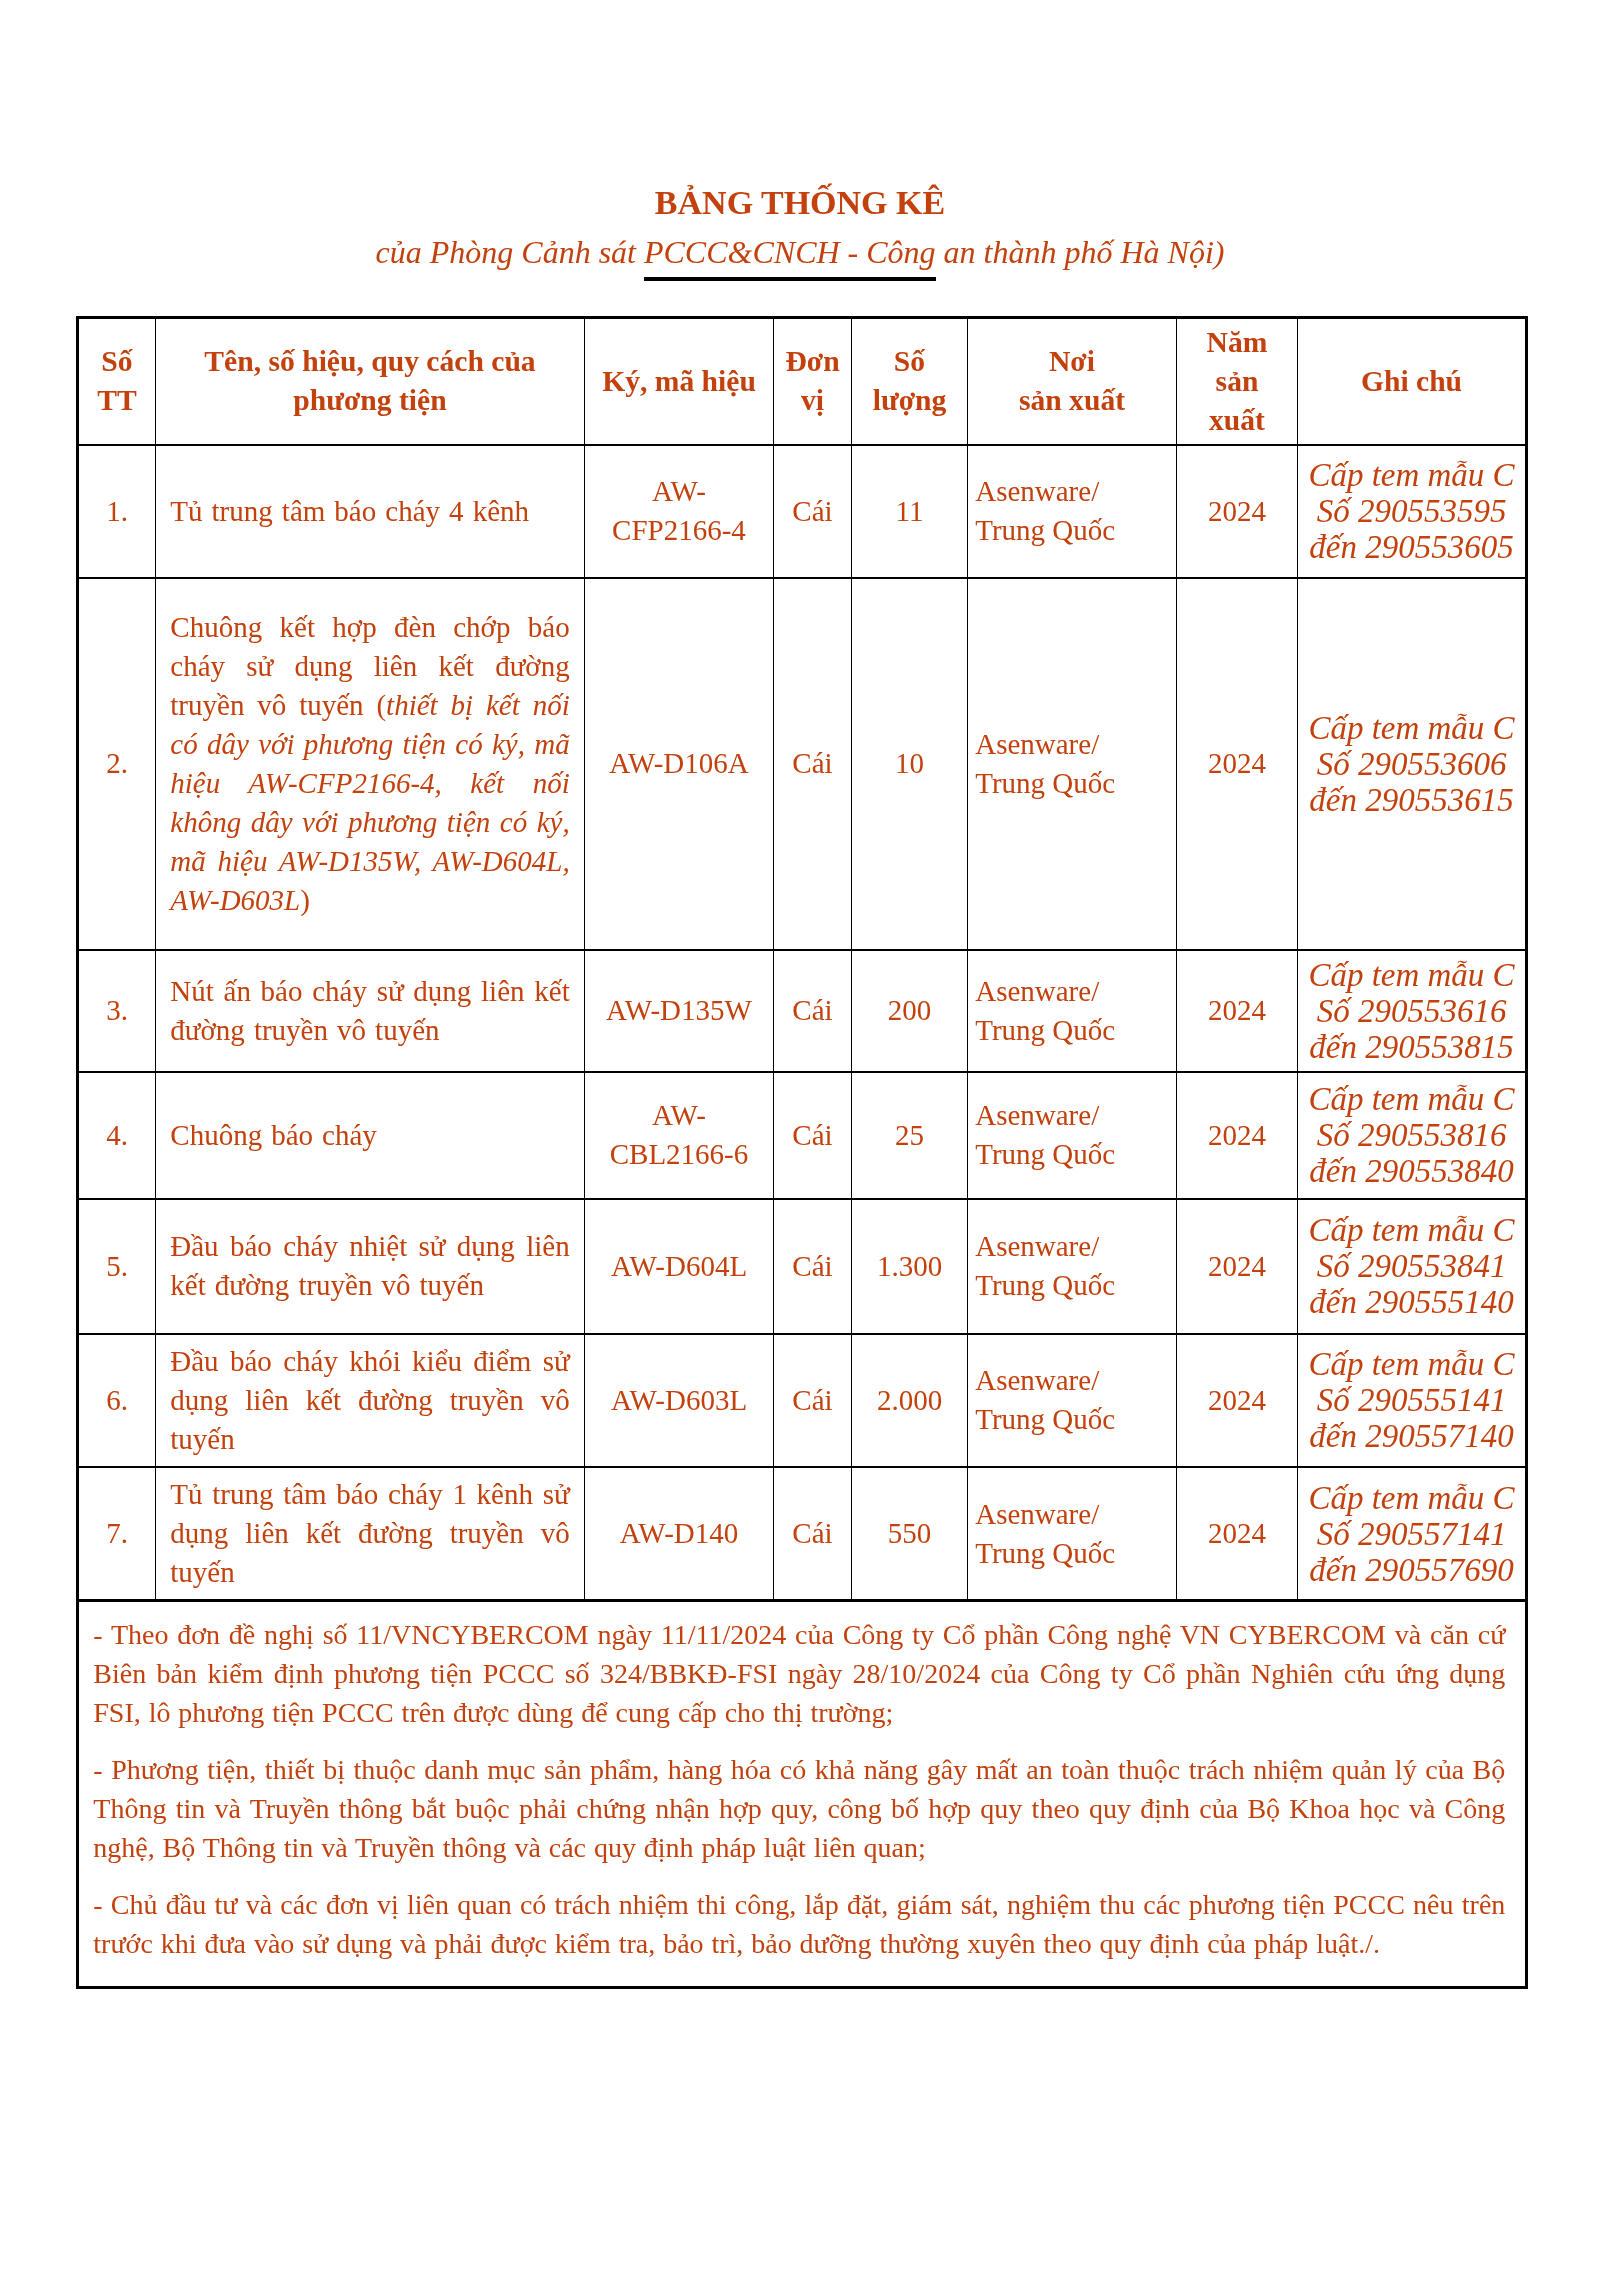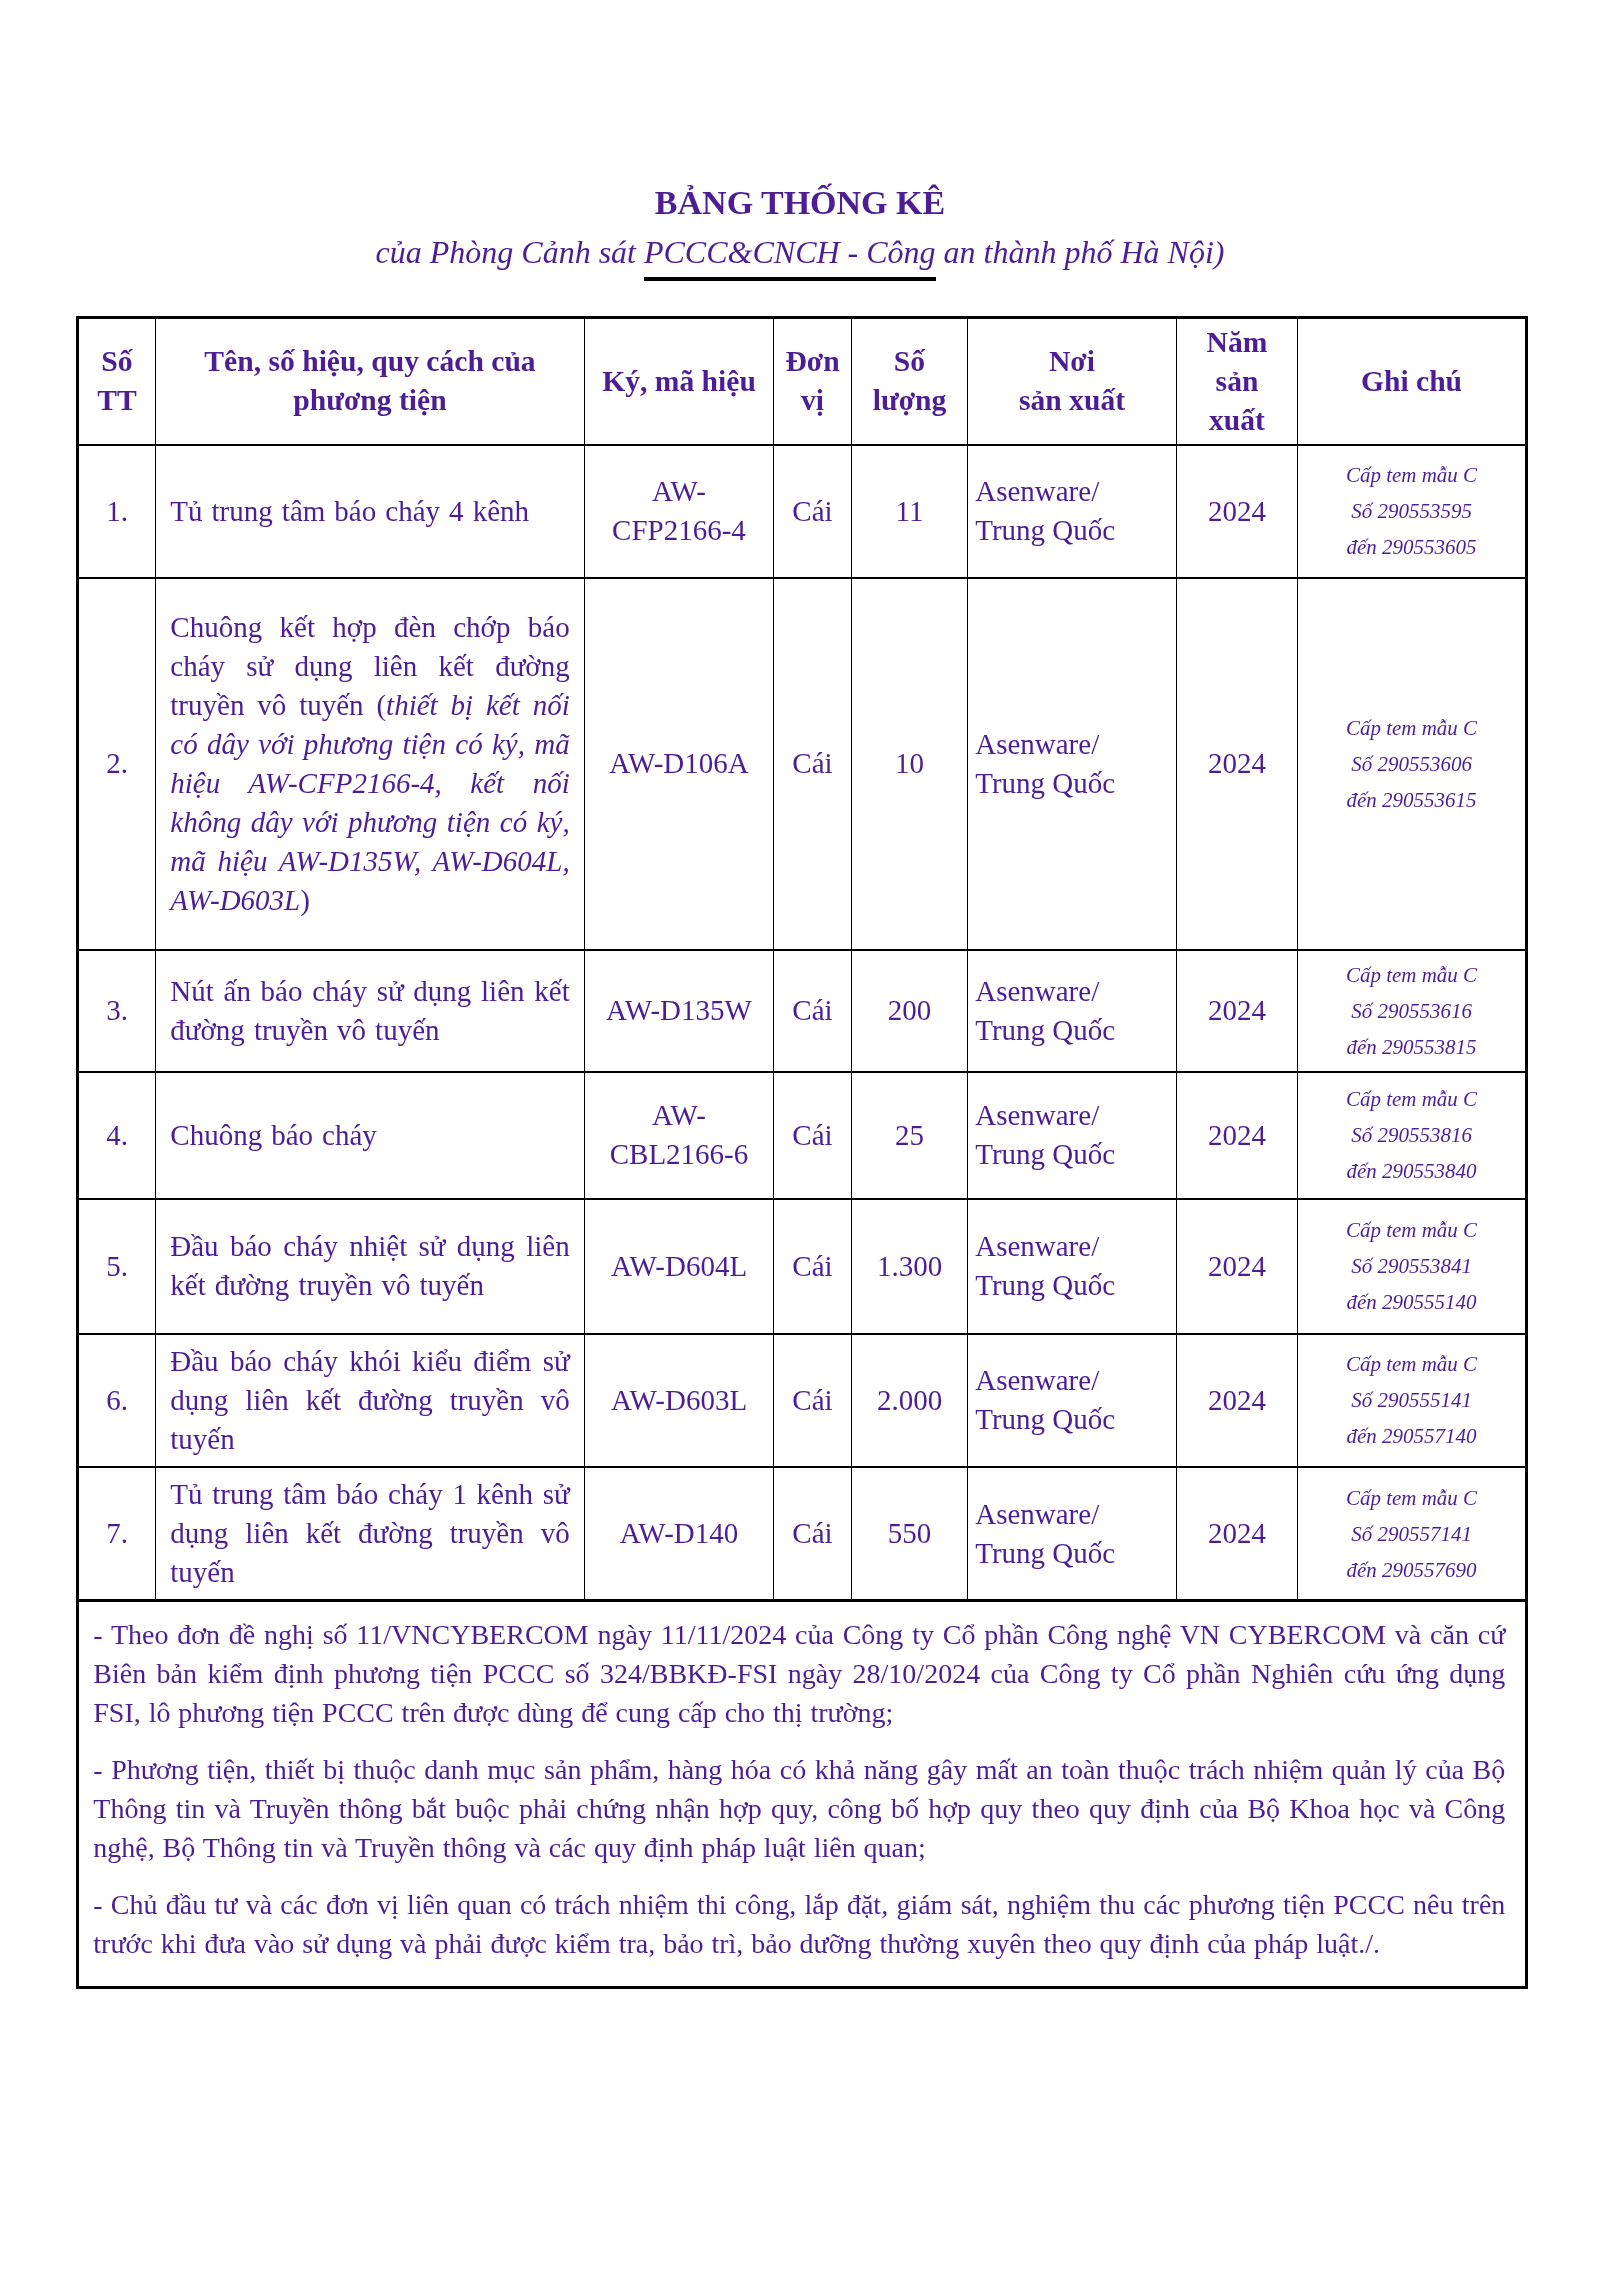--- a/index.html
+++ b/index.html
@@ -12,7 +12,7 @@
     width: 1621px;
     height: 2293px;
     background: #ffffff;
-    color: #4c1d95;
+    color: #c2410c;
     font-family: "Liberation Serif", "DejaVu Serif", serif;
     overflow: hidden;
   }

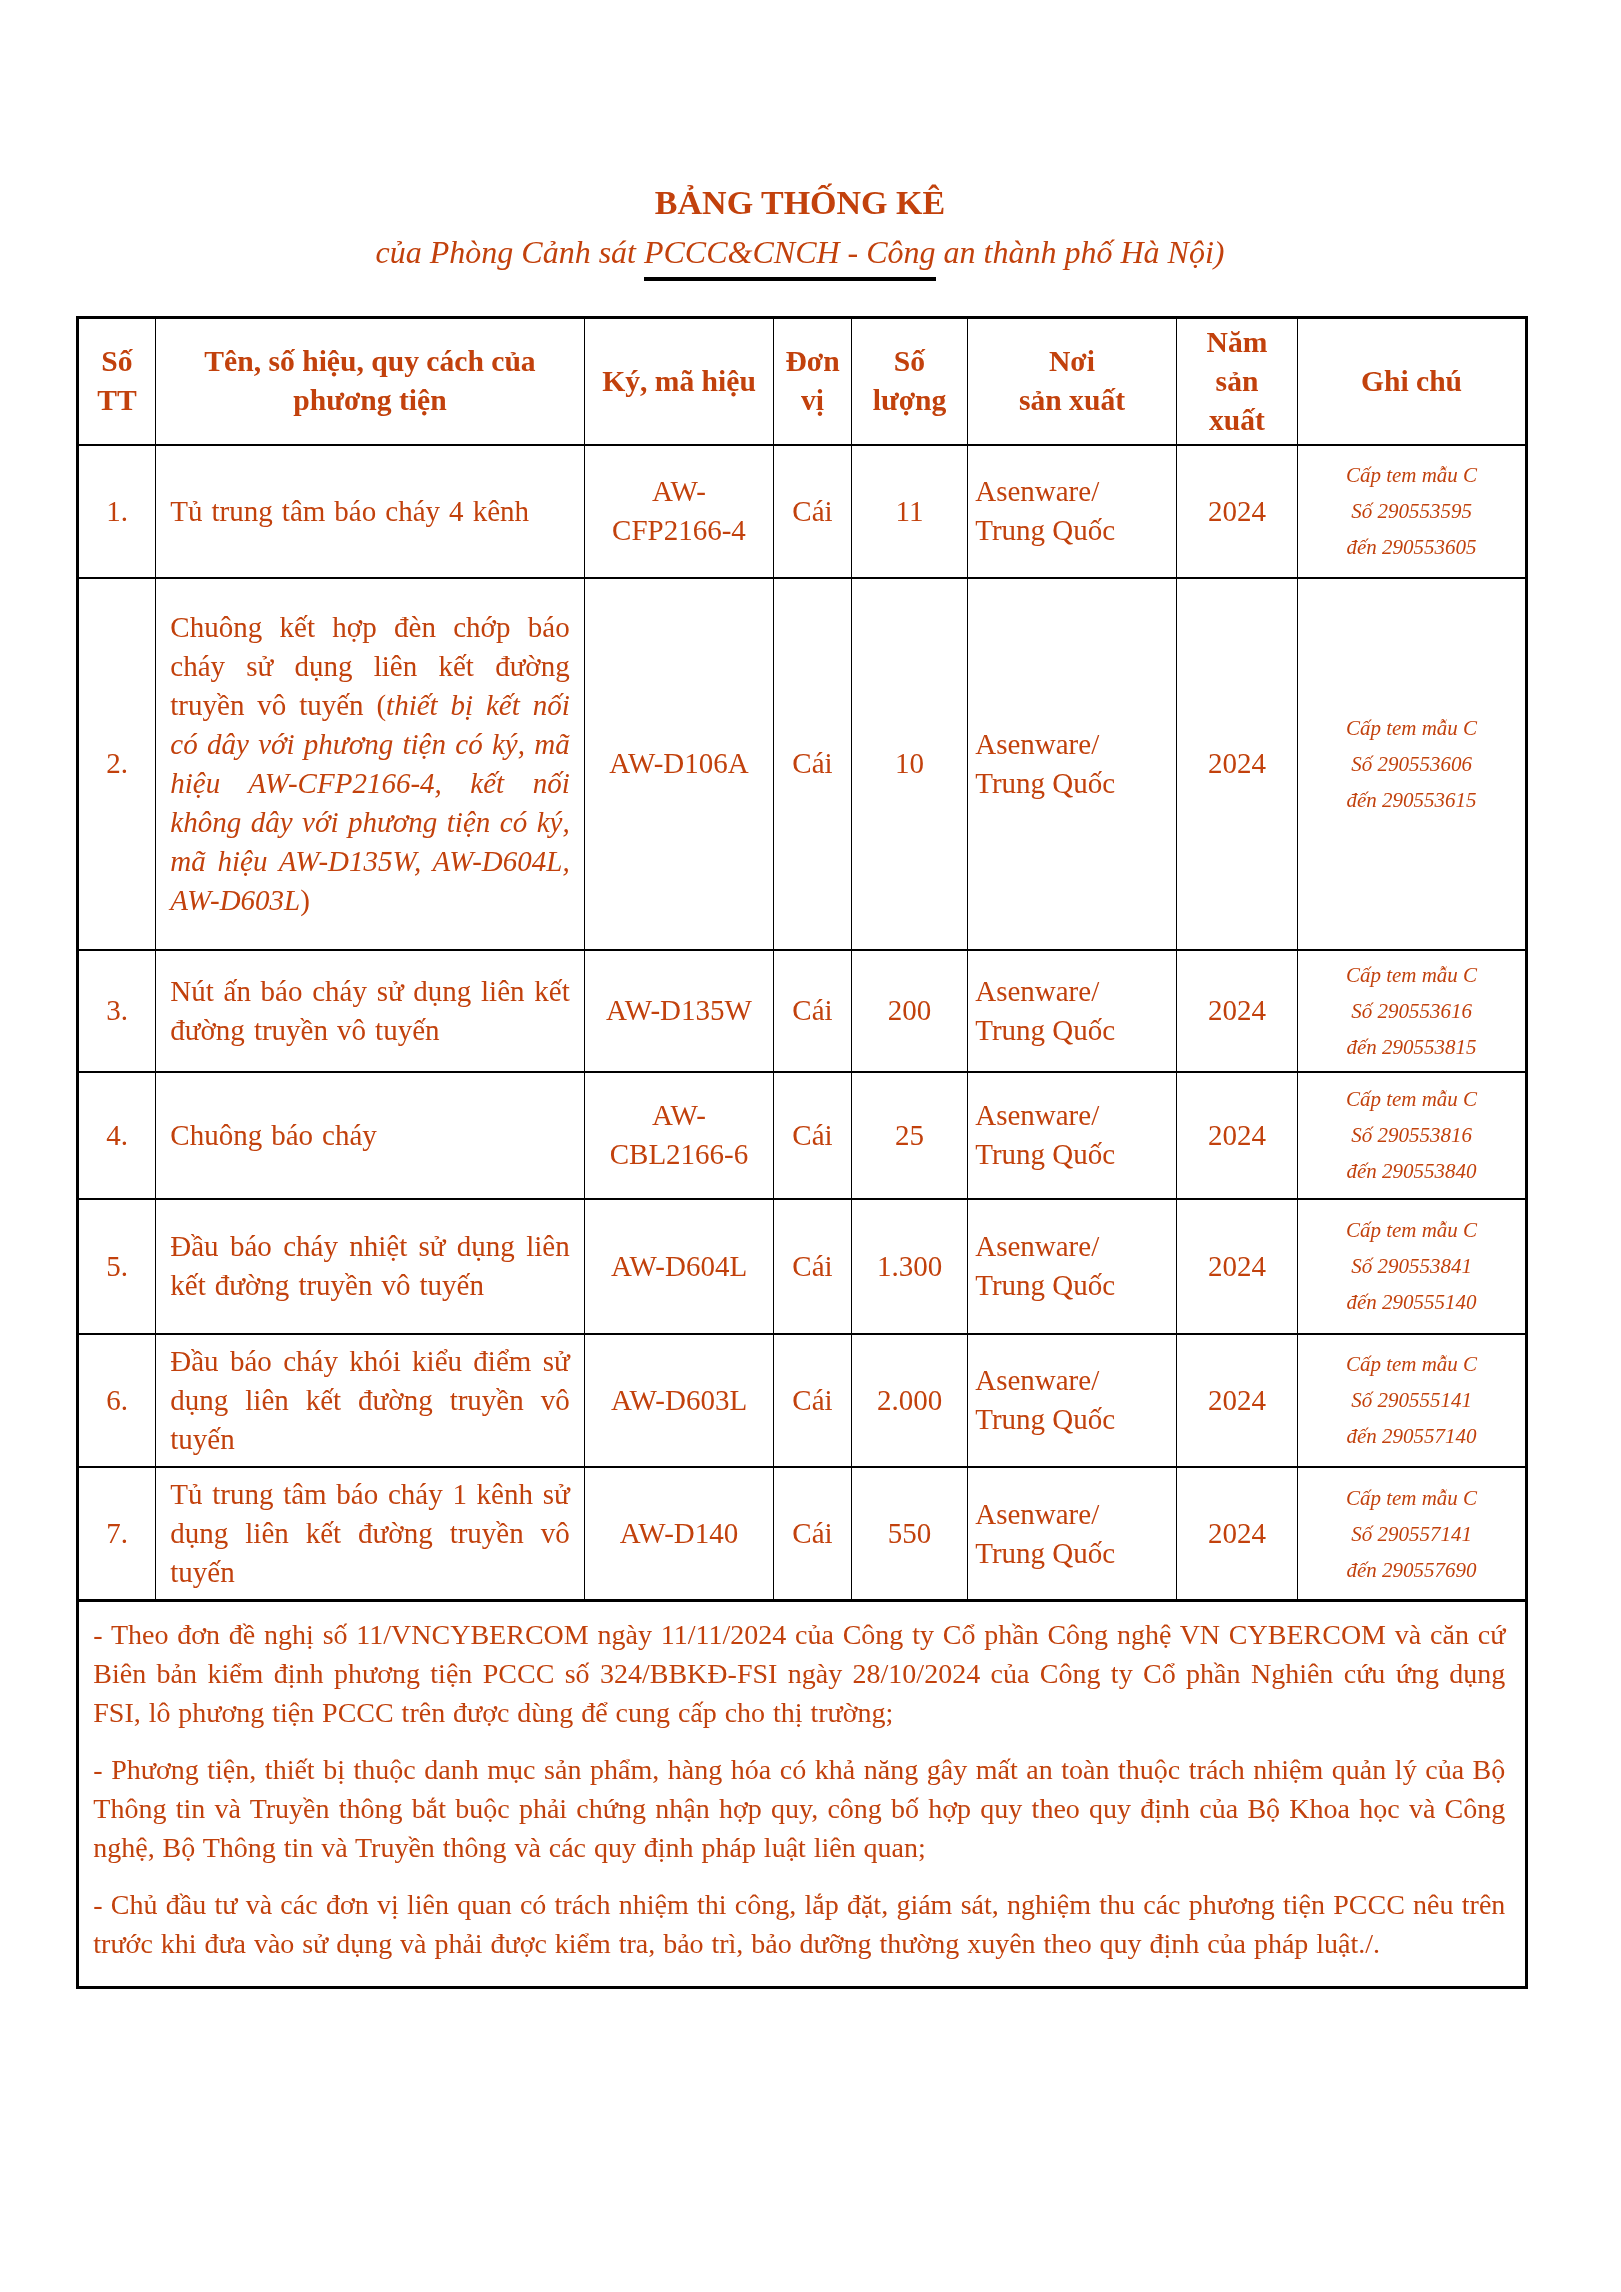--- a/index.html
+++ b/index.html
@@ -95,7 +95,7 @@
   td.c-note {
     text-align: center;
     font-style: italic;
-    font-size: 21px;
+    font-size: 33px;
     line-height: 36px;
     white-space: pre-line;
     padding: 1.8px 3.6px;

